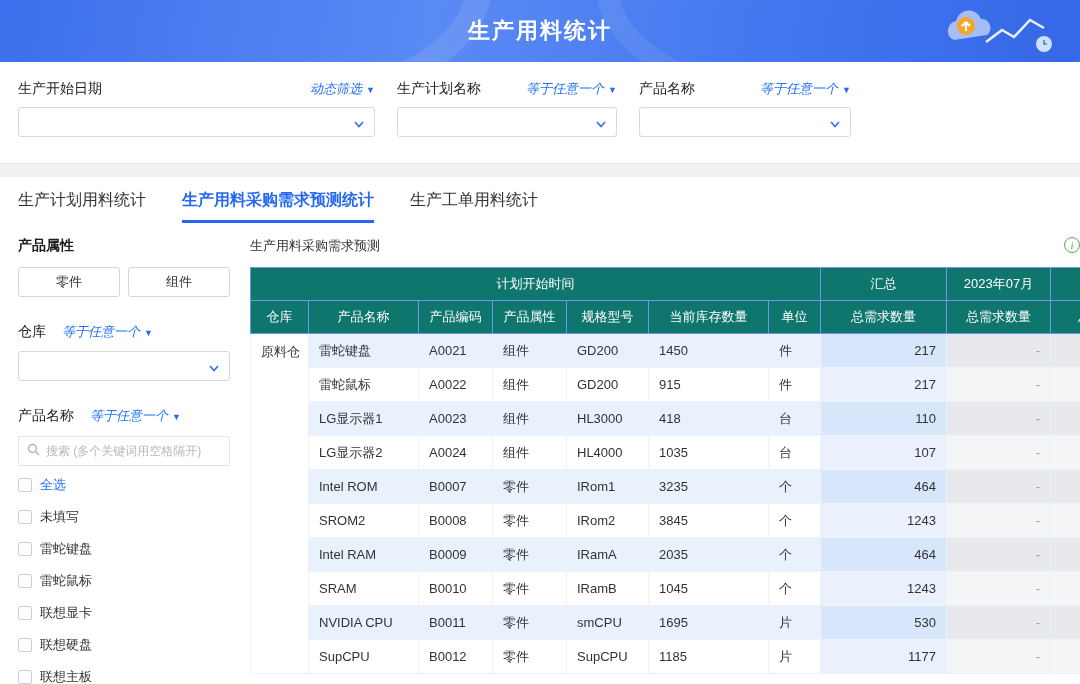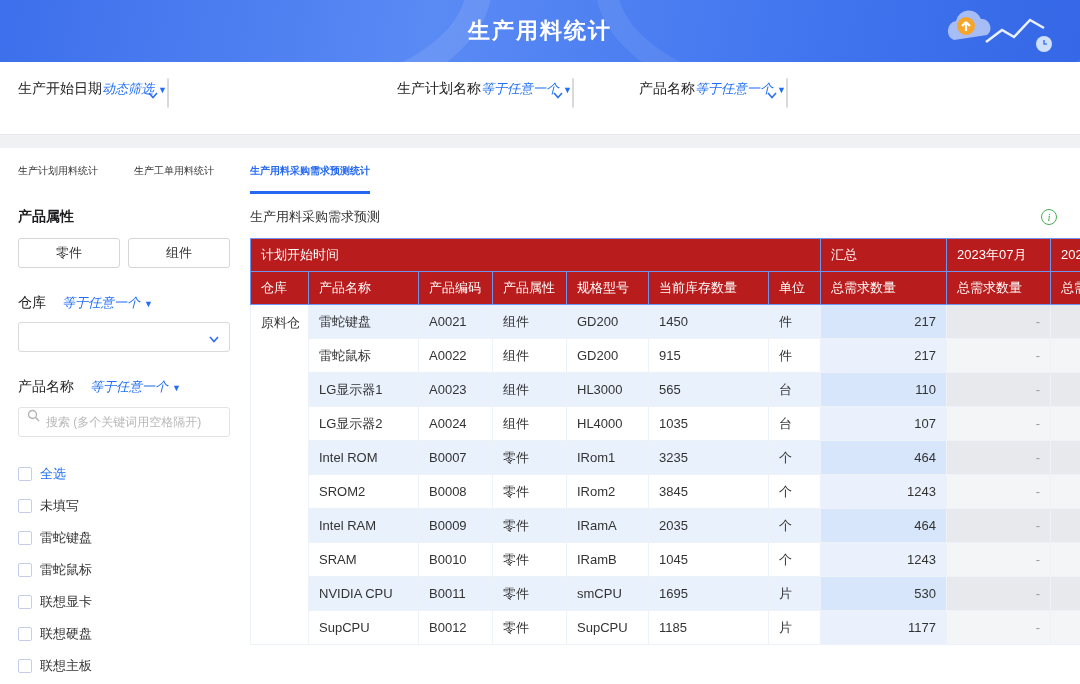--- a/index.html
+++ b/index.html
@@ -19,7 +19,7 @@
 
   
   .filter-bar { display:flex; gap:22px; padding:16px 18px 26px 18px; background:#fff; }
-  .filter-group { display:flex; }
+  .filter-group { display:flex; flex-direction:column; }
   .label-row { display:flex; justify-content:space-between; align-items:center; height:22px; margin-bottom:7px; }
   .f-label { font-size:14px; color:#1d1d1f; }
   .op-link { font-size:13px; color:#1f6ef5; cursor:pointer; white-space:nowrap;font-style:italic; }

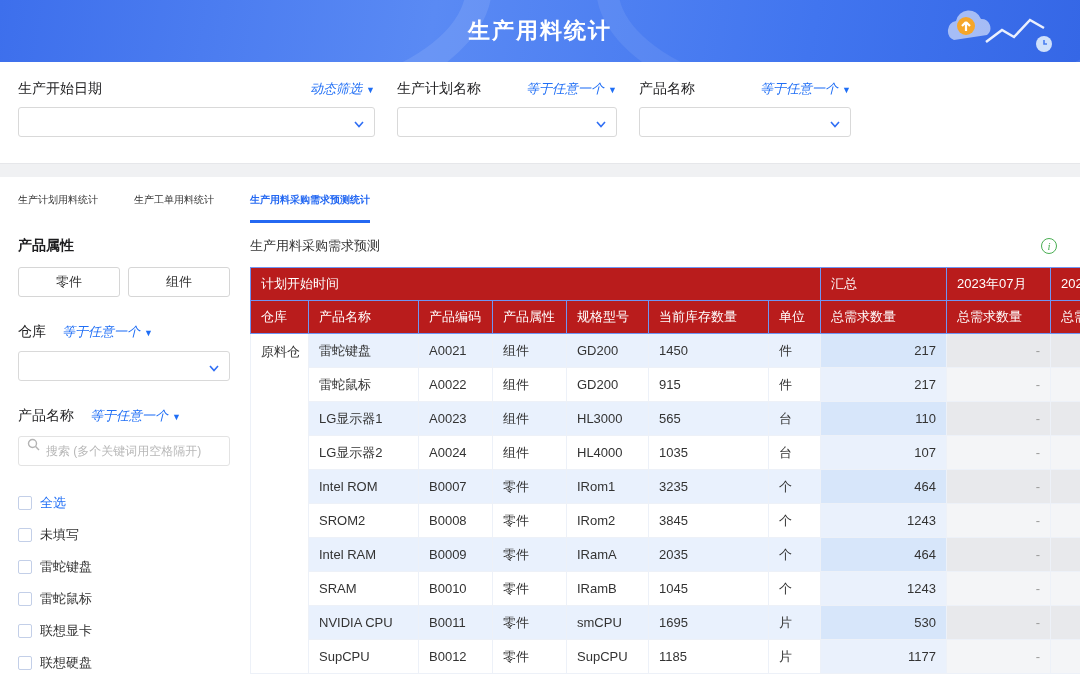--- a/index.html
+++ b/index.html
@@ -31,7 +31,7 @@
 
   
   .tabs { display:flex; gap:36px; align-items:stretch; padding:0 18px; height:46px; background:#fff; }
-  .tab { display:flex; align-items:center; font-size:10px; color:#333; cursor:pointer;
+  .tab { display:flex; align-items:center; font-size:16px; color:#333; cursor:pointer;
     border-bottom:3px solid transparent; padding-top:3px; }
   .tab.active { color:#2468f2; font-weight:bold; border-bottom-color:#2468f2; }
 

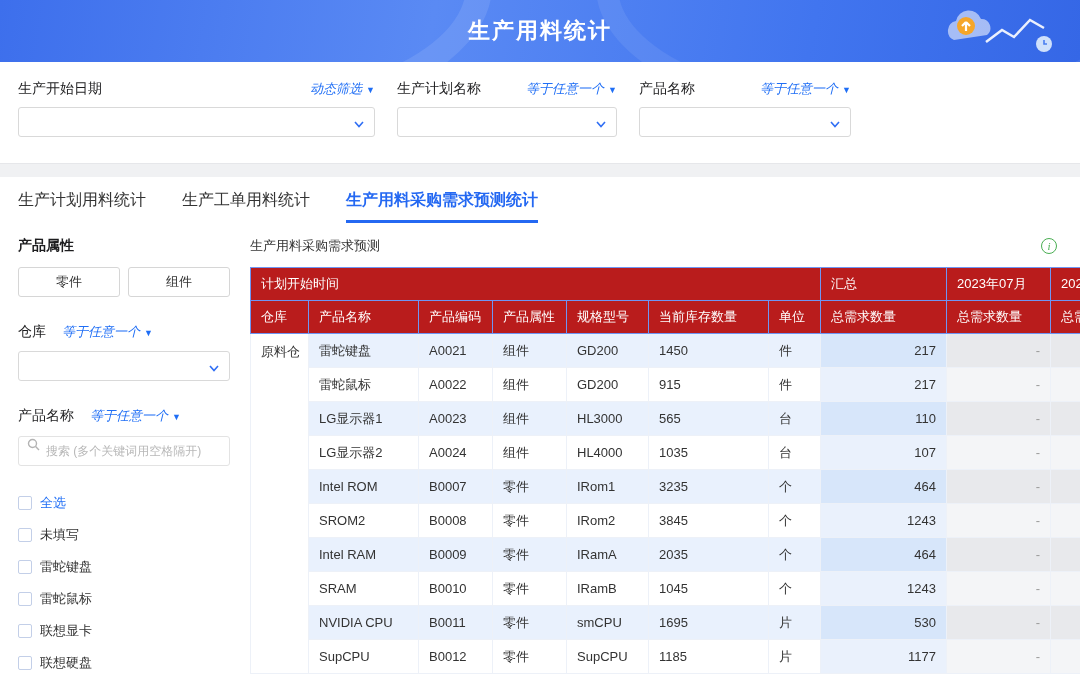--- a/index.html
+++ b/index.html
@@ -134,8 +134,8 @@
 <div class="gray-band"></div>
 <div class="tabs">
     <div class="tab">生产计划用料统计</div>
+    <div class="tab active">生产用料采购需求预测统计</div>
     <div class="tab">生产工单用料统计</div>
-    <div class="tab active">生产用料采购需求预测统计</div>
   </div>
 
 <div class="content">

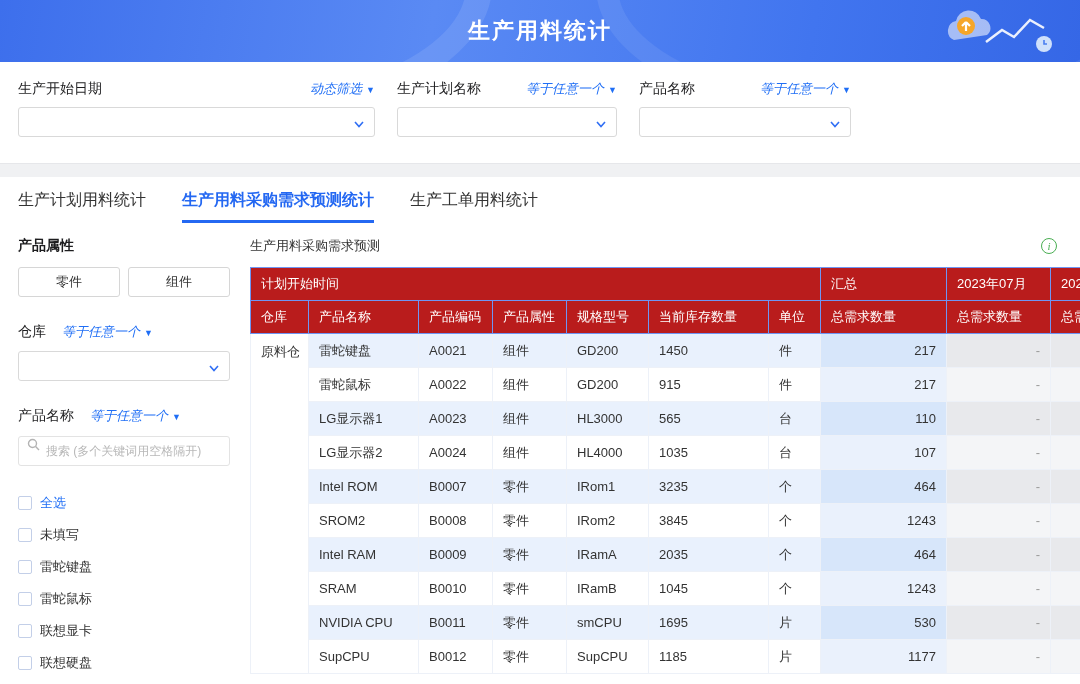--- a/index.html
+++ b/index.html
@@ -58,7 +58,7 @@
 
   
   .main { flex:1; margin-left:20px; min-width:0; }
-  .main-header { display:flex; justify-content:space-between; align-items:center; padding-right:23px; }
+  .main-header { display:flex; justify-content:space-between; align-items:flex-start; padding-right:0; }
   .main-title { font-size:13px; color:#333; }
   .info-icon { width:16px; height:16px; border:1px solid #49ae52; border-radius:50%; color:#49ae52;
     font-size:11px; line-height:14px; text-align:center; font-family:"Liberation Serif",serif; font-style:italic; }

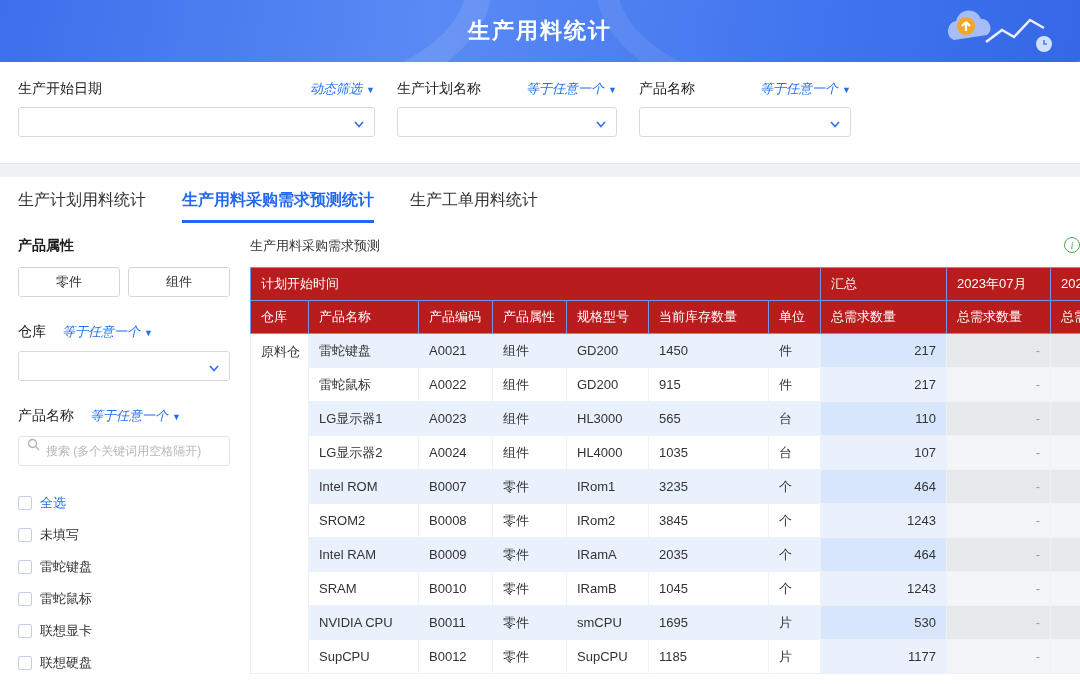--- a/index.html
+++ b/index.html
@@ -64,7 +64,7 @@
     font-size:11px; line-height:14px; text-align:center; font-family:"Liberation Serif",serif; font-style:italic; }
   .table-wrap { margin-top:12px; overflow:hidden; width:100%; }
   table { border-collapse:collapse; table-layout:fixed; }
-  th { background:#b91c1c; color:#fff; font-size:13px; font-weight:normal; text-align:left;
+  th { background:#0f766e; color:#fff; font-size:13px; font-weight:normal; text-align:center;
     height:33px; padding:0 10px; border:1px solid #6f95f3; white-space:nowrap; overflow:hidden; }
   td { font-size:13px; color:#333; height:34px; padding:0 10px; border:1px solid #edf1f8;
     white-space:nowrap; overflow:hidden; }

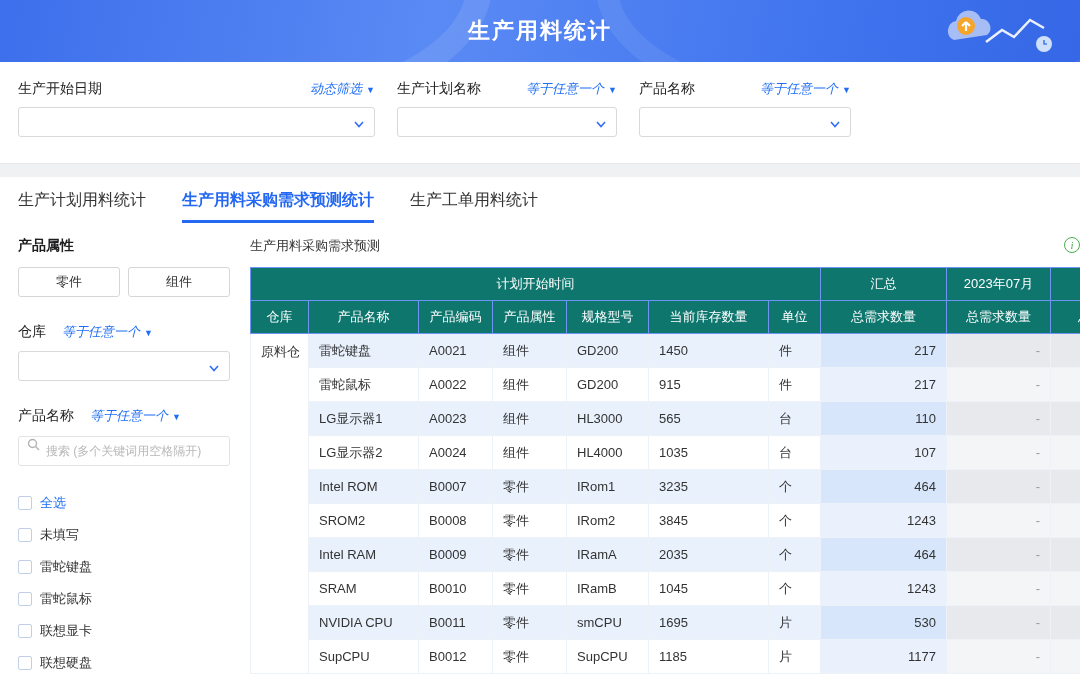--- a/index.html
+++ b/index.html
@@ -277,7 +277,7 @@
               <td>A0023</td>
               <td>组件</td>
               <td>HL3000</td>
-              <td>565</td>
+              <td>418</td>
               <td>台</td>
               <td class="num col-total">110</td>
               <td class="num col-month">-</td>

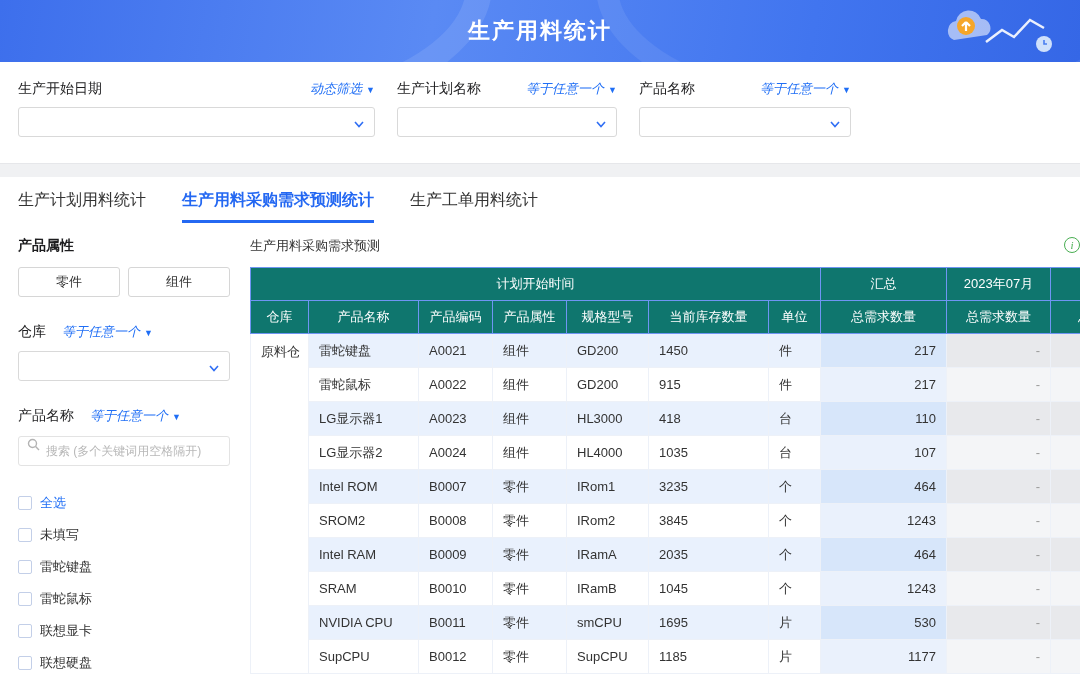--- a/index.html
+++ b/index.html
@@ -46,7 +46,7 @@
   .op-row .f-label { font-size:14px; }
   .sidebar .select-box { margin-top:8px; }
   .search-box { position:relative; margin-top:9px; height:30px; border:1px solid #e3e3e3; border-radius:3px;
-    display:flex; padding:0 8px; gap:6px; background:#fff; }
+    display:flex; align-items:center; padding:0 8px; gap:6px; background:#fff; }
   .search-box input { border:none; outline:none; flex:1; font-size:12px; color:#333;
     font-family:"Liberation Sans","DejaVu Sans",sans-serif; background:transparent; }
   .search-box input::placeholder { color:#b8b8b8; }

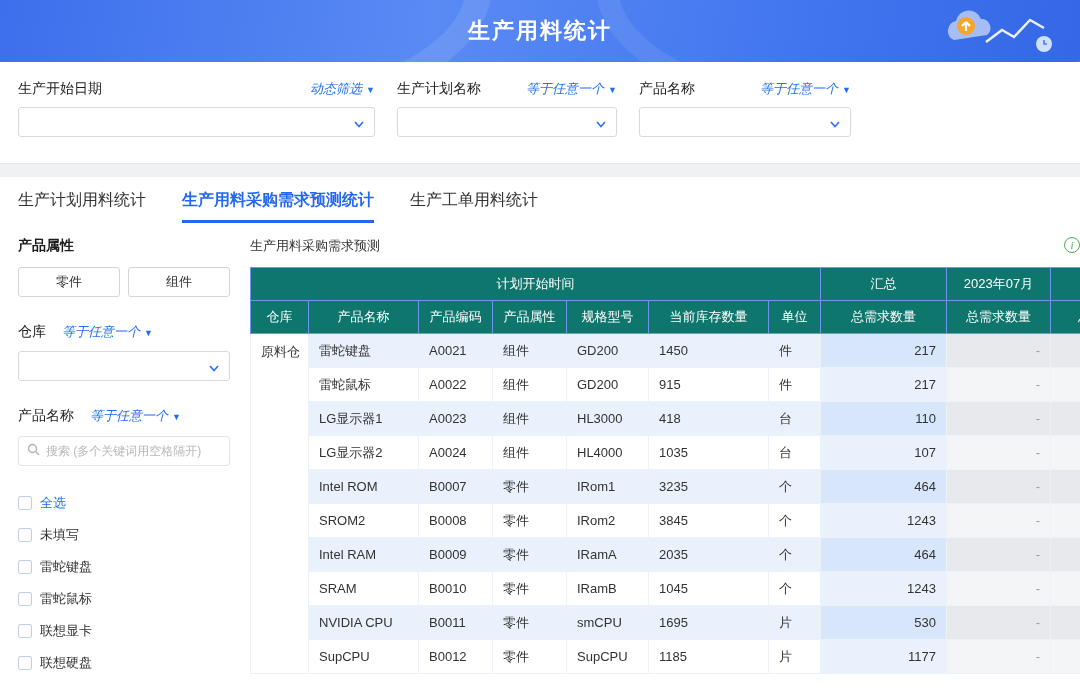--- a/index.html
+++ b/index.html
@@ -50,7 +50,7 @@
   .search-box input { border:none; outline:none; flex:1; font-size:12px; color:#333;
     font-family:"Liberation Sans","DejaVu Sans",sans-serif; background:transparent; }
   .search-box input::placeholder { color:#b8b8b8; }
-  .select-all { display:flex; align-items:center; gap:8px; margin-top:28px; }
+  .select-all { display:flex; align-items:center; gap:8px; margin-top:10px; }
   .select-all .check-label { color:#1f6ef5; }
   .checkbox { width:14px; height:14px; border:1px solid #c3cfe8; border-radius:2px; background:#fff; flex:0 0 14px; }
   .check-item { display:flex; align-items:center; gap:8px; margin-top:14px; cursor:pointer; }

